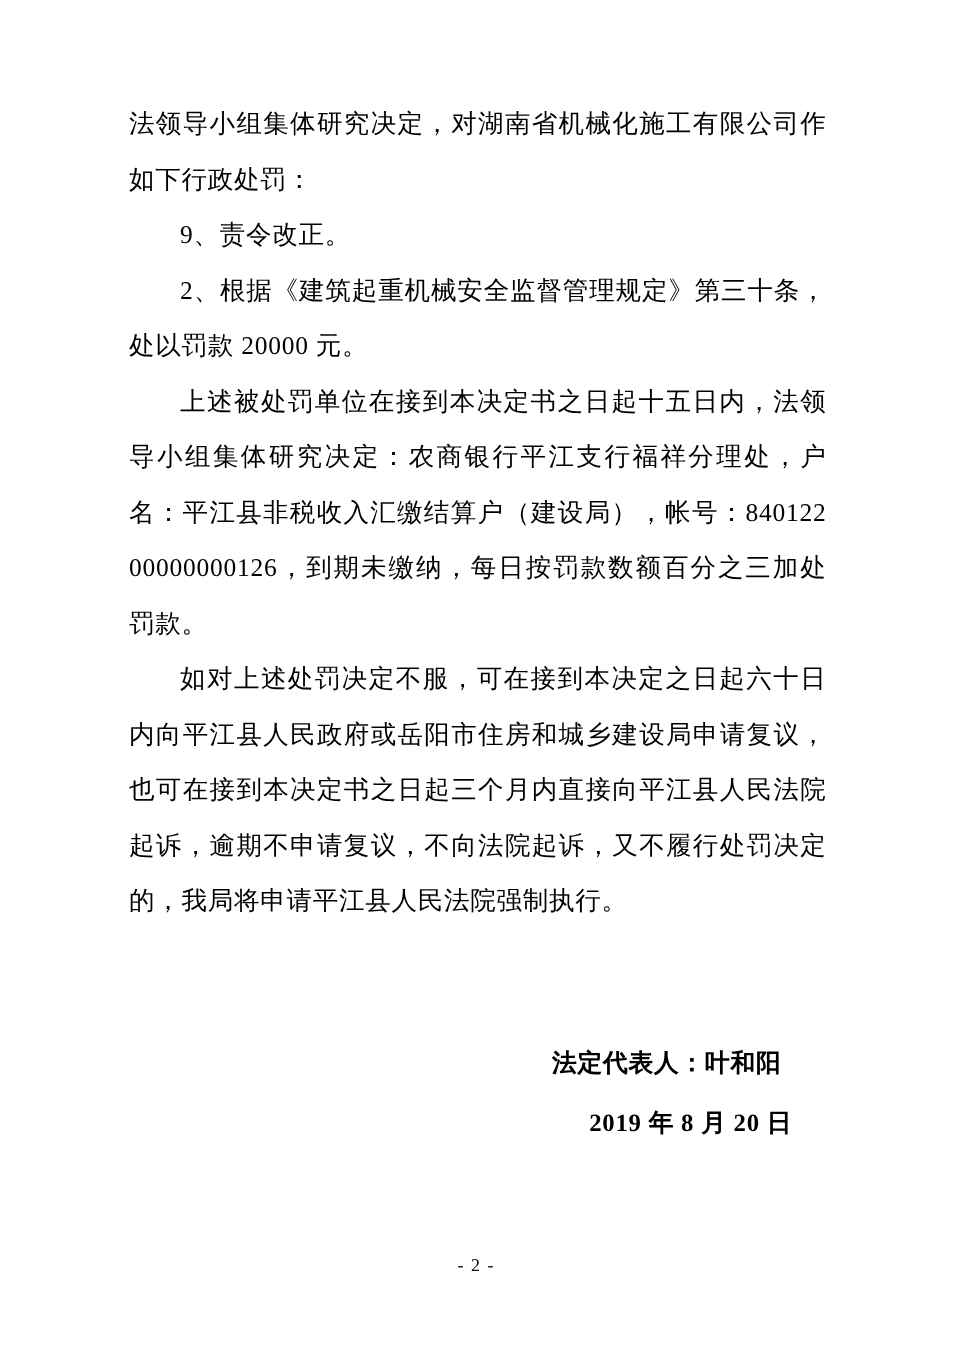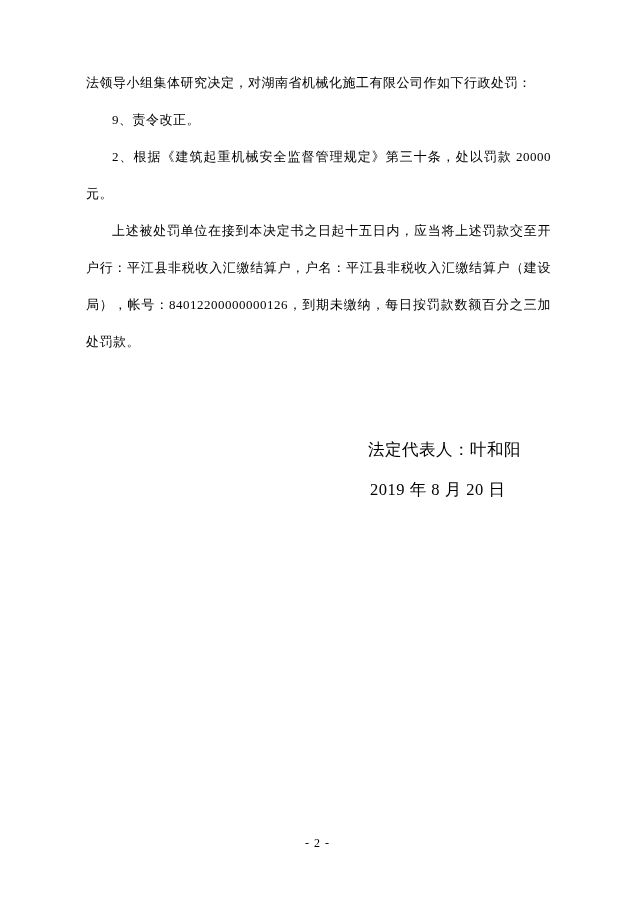--- a/index.html
+++ b/index.html
@@ -25,7 +25,7 @@
   }
   .para {
     margin: 0;
-    font-size: 13px;
+    font-size: 17px;
     line-height: 37px;
     text-align: justify;
     letter-spacing: 0.5px;

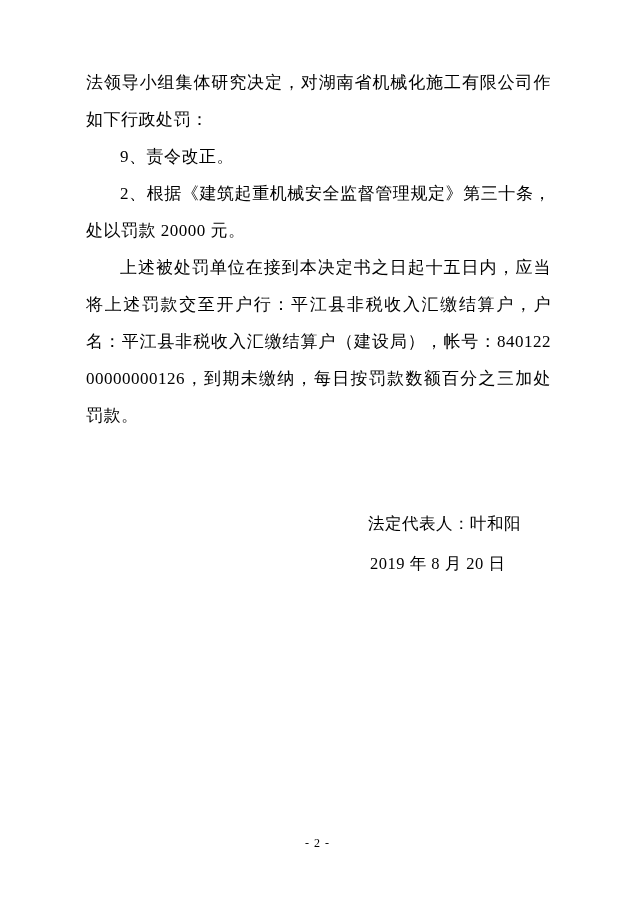--- a/index.html
+++ b/index.html
@@ -63,7 +63,7 @@
     <p class="para">法领导小组集体研究决定，对湖南省机械化施工有限公司作如下行政处罚：</p>
     <p class="para indent">9、责令改正。</p>
     <p class="para indent">2、根据《建筑起重机械安全监督管理规定》第三十条，处以罚款 20000 元。</p>
-    <p class="para indent">上述被处罚单位在接到本决定书之日起十五日内，应当将上述罚款交至开户行：平江县非税收入汇缴结算户，户名：平江县非税收入汇缴结算户（建设局），帐号：84012200000000126，到期未缴纳，每日按罚款数额百分之三加处罚款。</p>
+    <p class="para indent">上述被处罚单位在接到本决定书之日起十五日内，法领导小组集体研究决定：农商银行平江支行福祥分理处，户名：平江县非税收入汇缴结算户（建设局），帐号：84012200000000126，到期未缴纳，每日按罚款数额百分之三加处罚款。</p>
 
     <div class="signature">
       <div class="sig-rep">法定代表人：叶和阳</div>

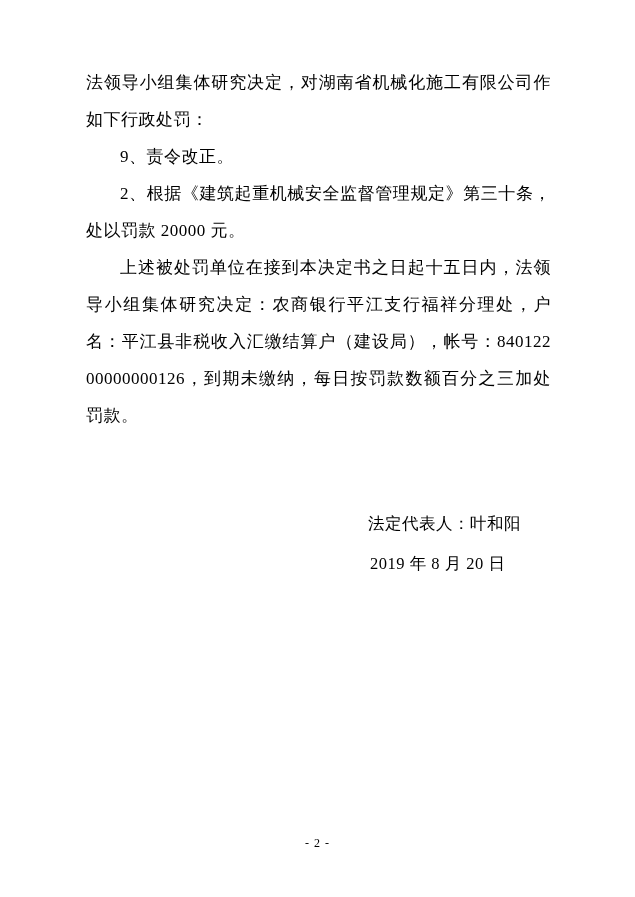--- a/index.html
+++ b/index.html
@@ -64,6 +64,7 @@
     <p class="para indent">9、责令改正。</p>
     <p class="para indent">2、根据《建筑起重机械安全监督管理规定》第三十条，处以罚款 20000 元。</p>
     <p class="para indent">上述被处罚单位在接到本决定书之日起十五日内，法领导小组集体研究决定：农商银行平江支行福祥分理处，户名：平江县非税收入汇缴结算户（建设局），帐号：84012200000000126，到期未缴纳，每日按罚款数额百分之三加处罚款。</p>
+    <p class="para indent">如对上述处罚决定不服，可在接到本决定之日起六十日内向平江县人民政府或岳阳市住房和城乡建设局申请复议，也可在接到本决定书之日起三个月内直接向平江县人民法院起诉，逾期不申请复议，不向法院起诉，又不履行处罚决定的，我局将申请平江县人民法院强制执行。</p>
 
     <div class="signature">
       <div class="sig-rep">法定代表人：叶和阳</div>

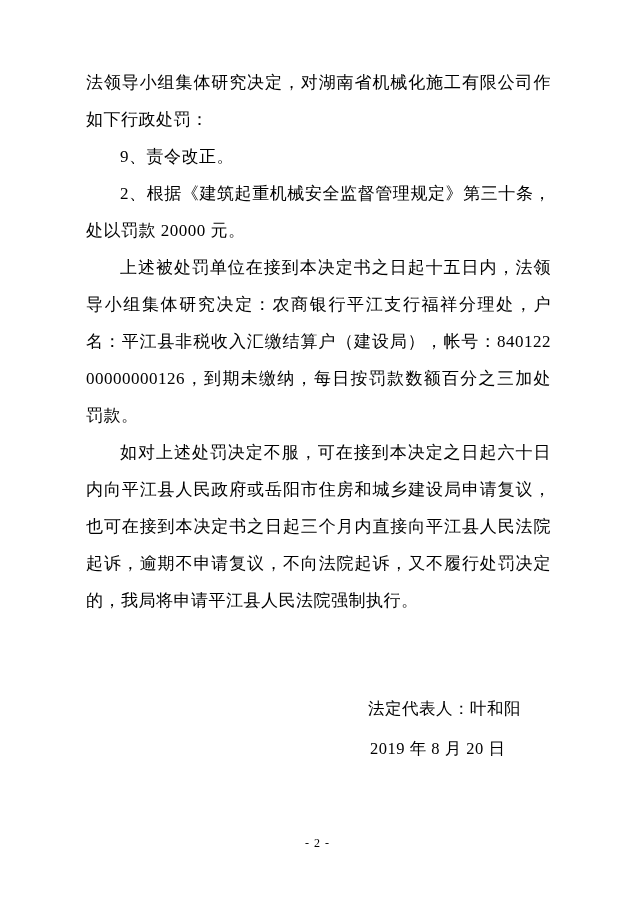--- a/index.html
+++ b/index.html
@@ -40,6 +40,7 @@
     font-size: 16.5px;
     line-height: 40px;
     letter-spacing: 0.5px;
+    font-weight: bold;
   }
   .signature .sig-date {
     padding-left: 2px;

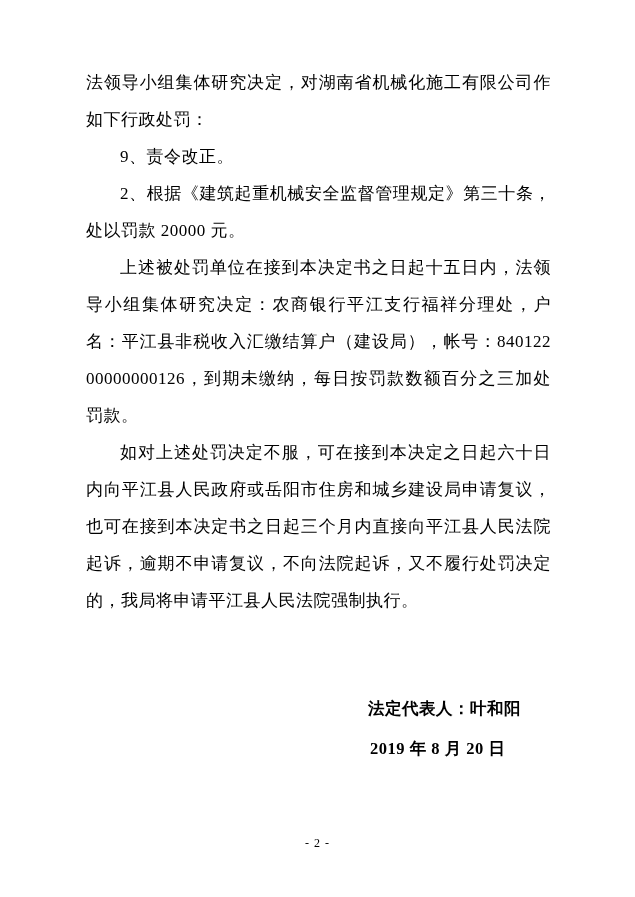--- a/index.html
+++ b/index.html
@@ -44,6 +44,7 @@
   }
   .signature .sig-date {
     padding-left: 2px;
+    text-align: center;
   }
   .footer {
     position: absolute;

